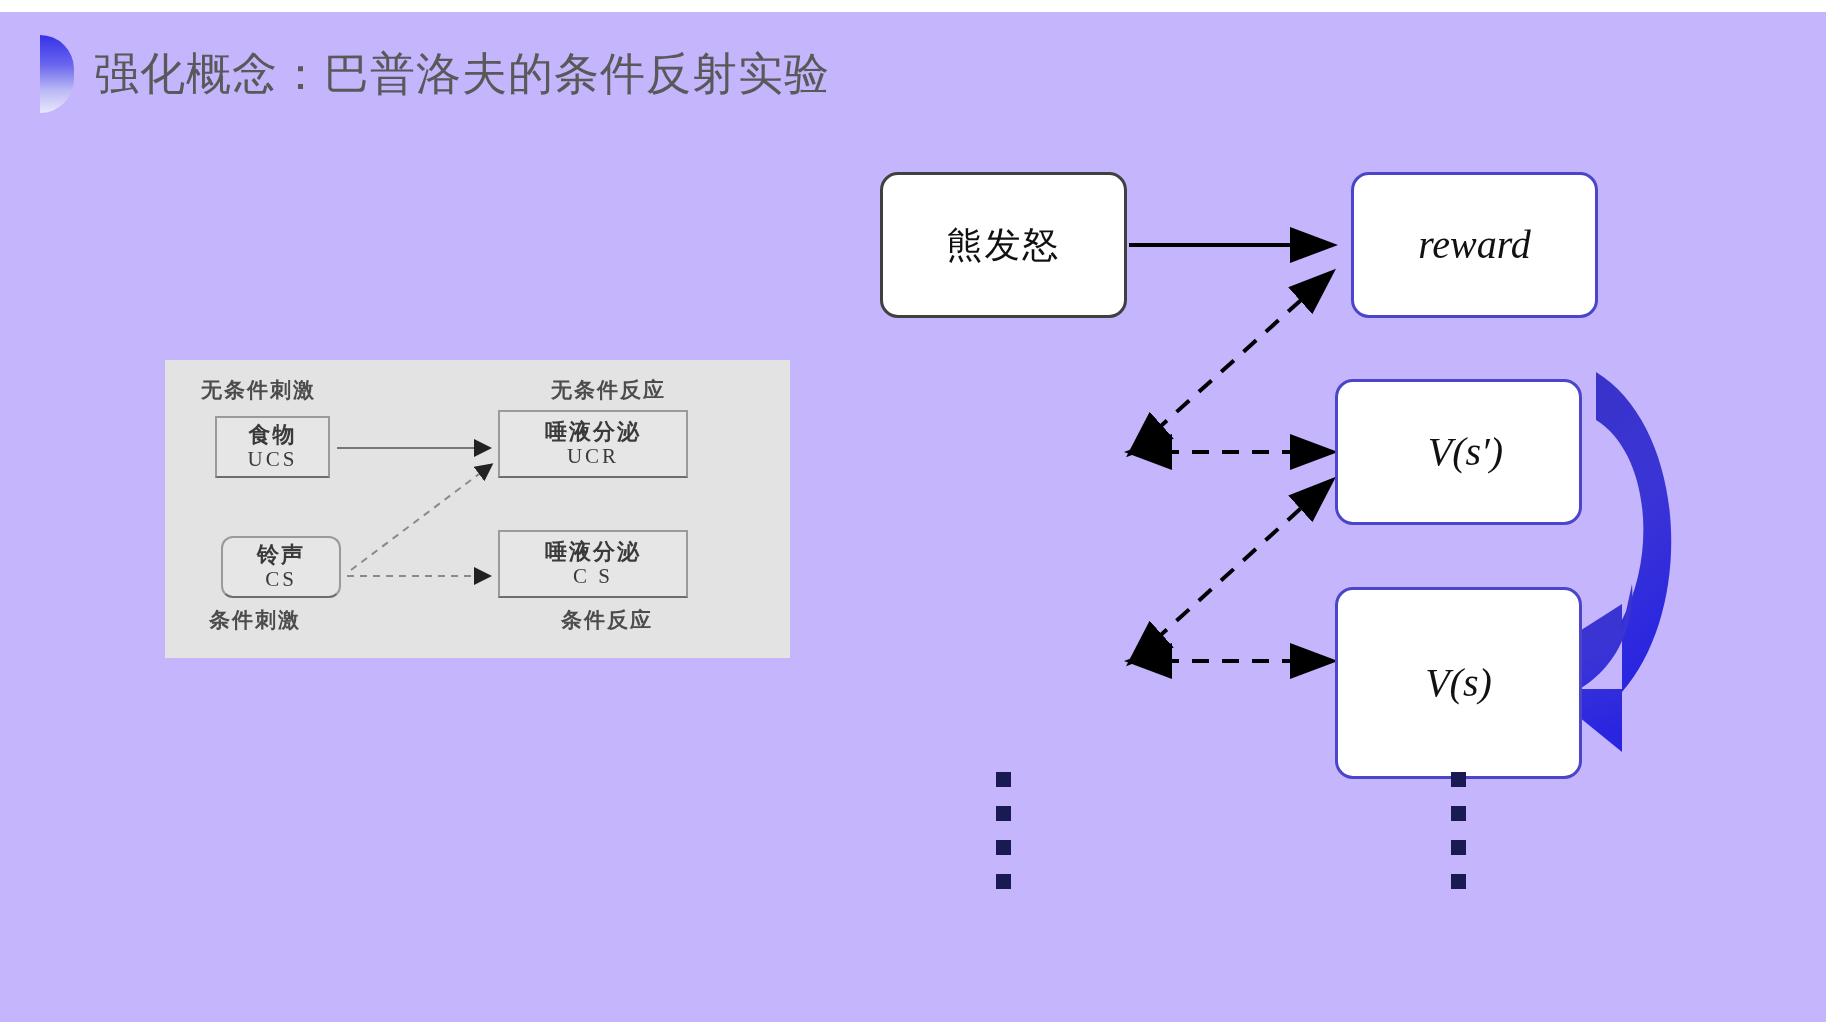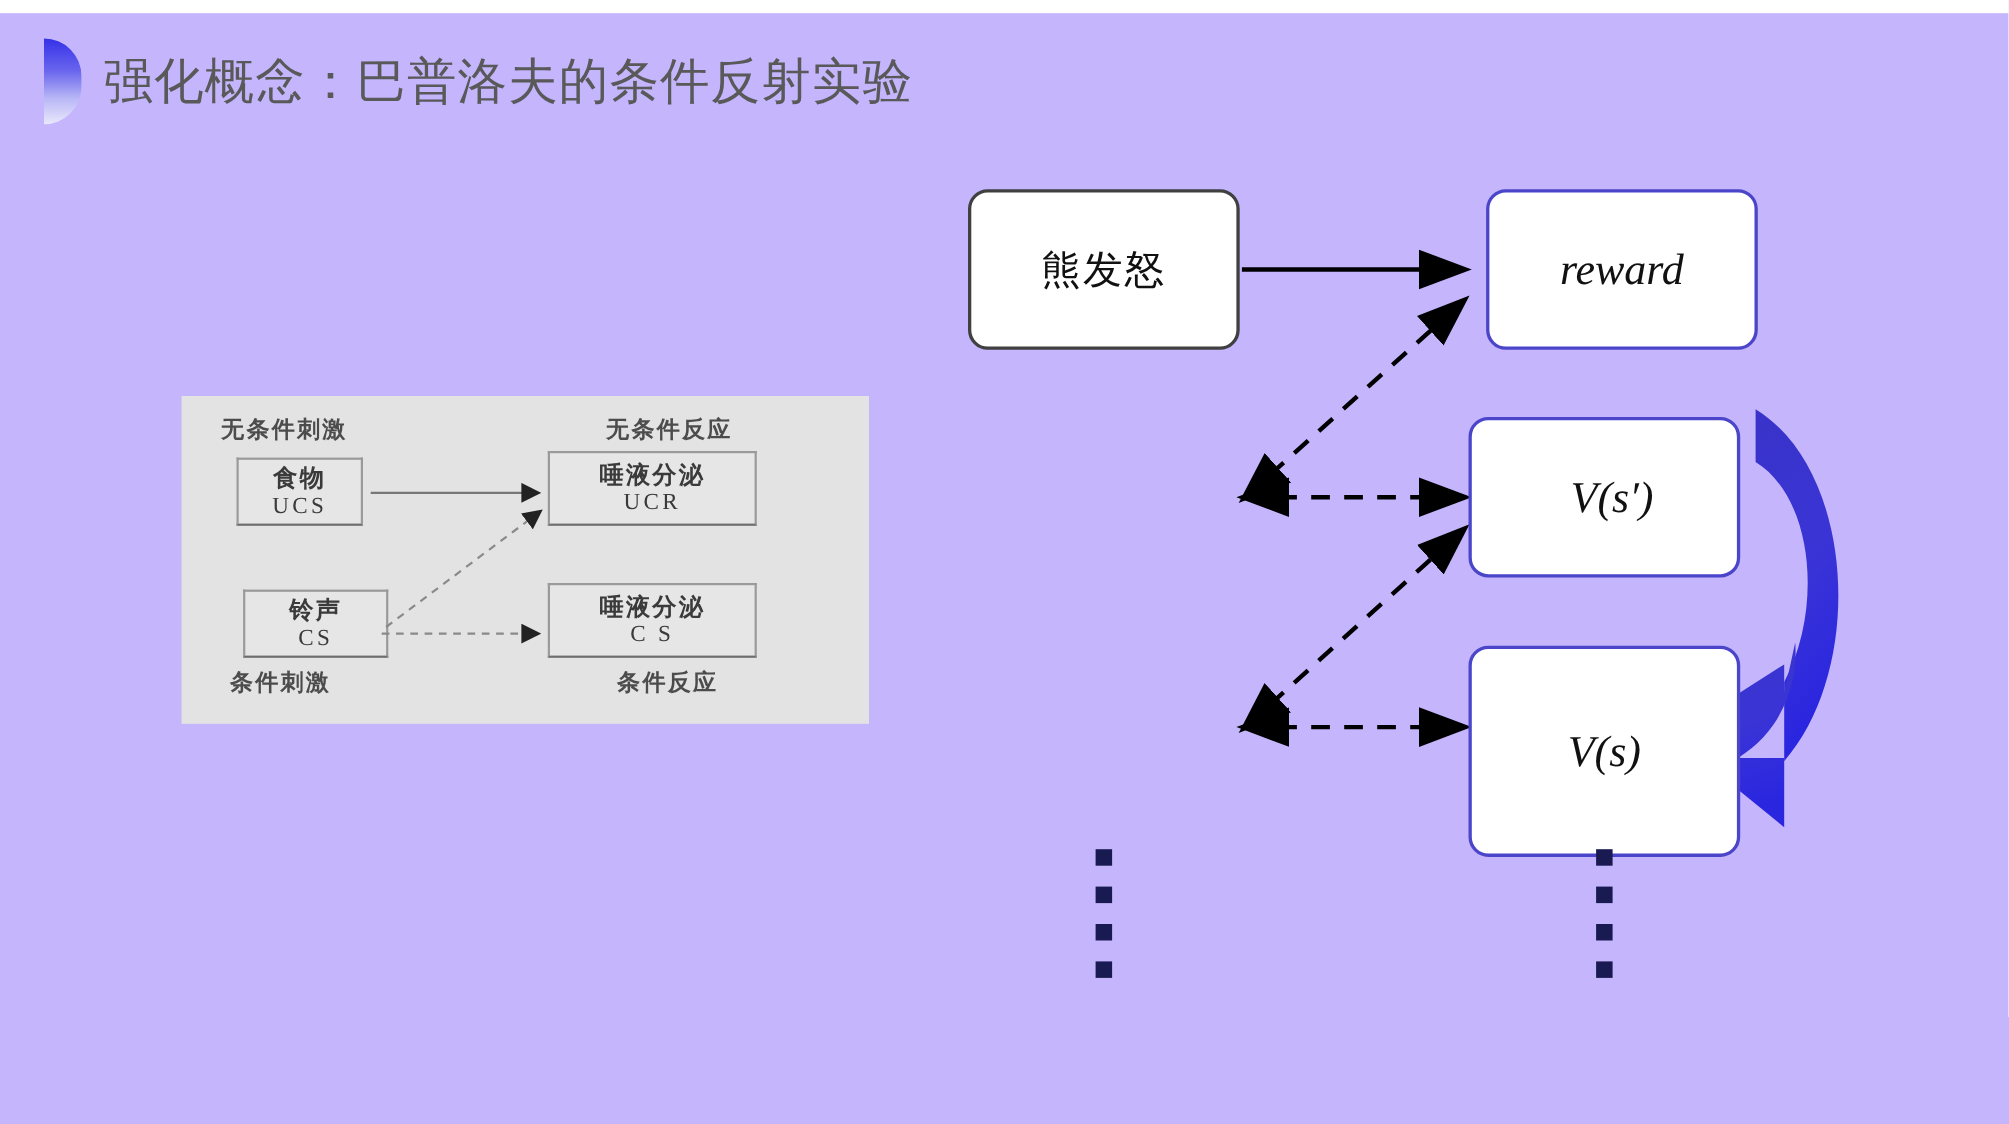--- a/index.html
+++ b/index.html
@@ -99,7 +99,7 @@
   }
   #pv-box-ucs { left: 50px;  top: 56px;  width: 115px; height: 62px; }
   #pv-box-ucr { left: 333px; top: 50px;  width: 190px; height: 68px; }
-  #pv-box-cs  { left: 56px;  top: 176px; width: 132px; height: 62px; }
+  #pv-box-cs  { left: 56px;  top: 176px; width: 120px; height: 62px; border-radius: 12px; }
   #pv-box-cr  { left: 333px; top: 170px; width: 190px; height: 68px; }
 
   #pv-svg {

